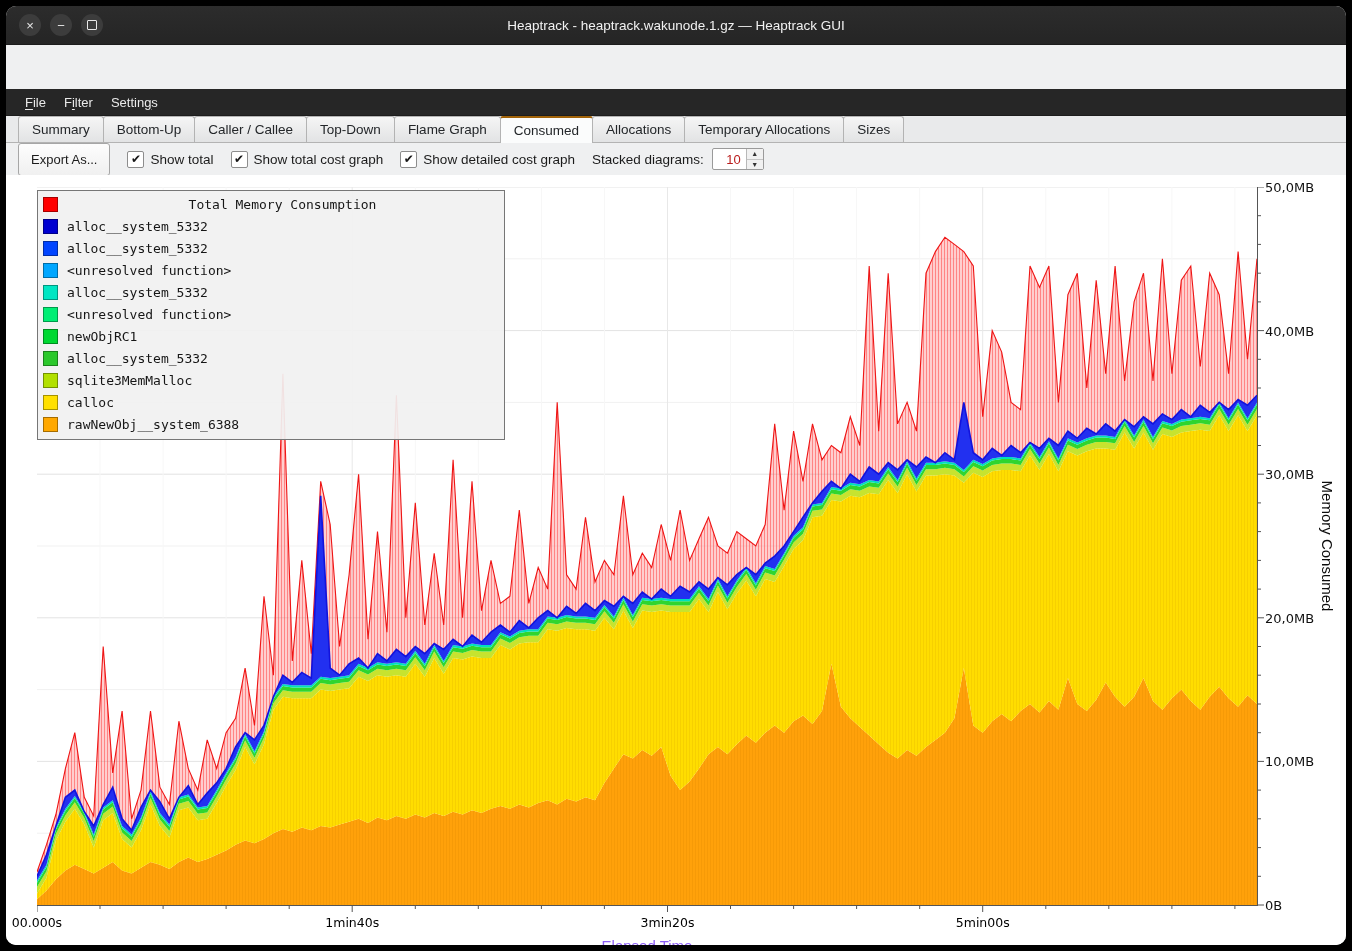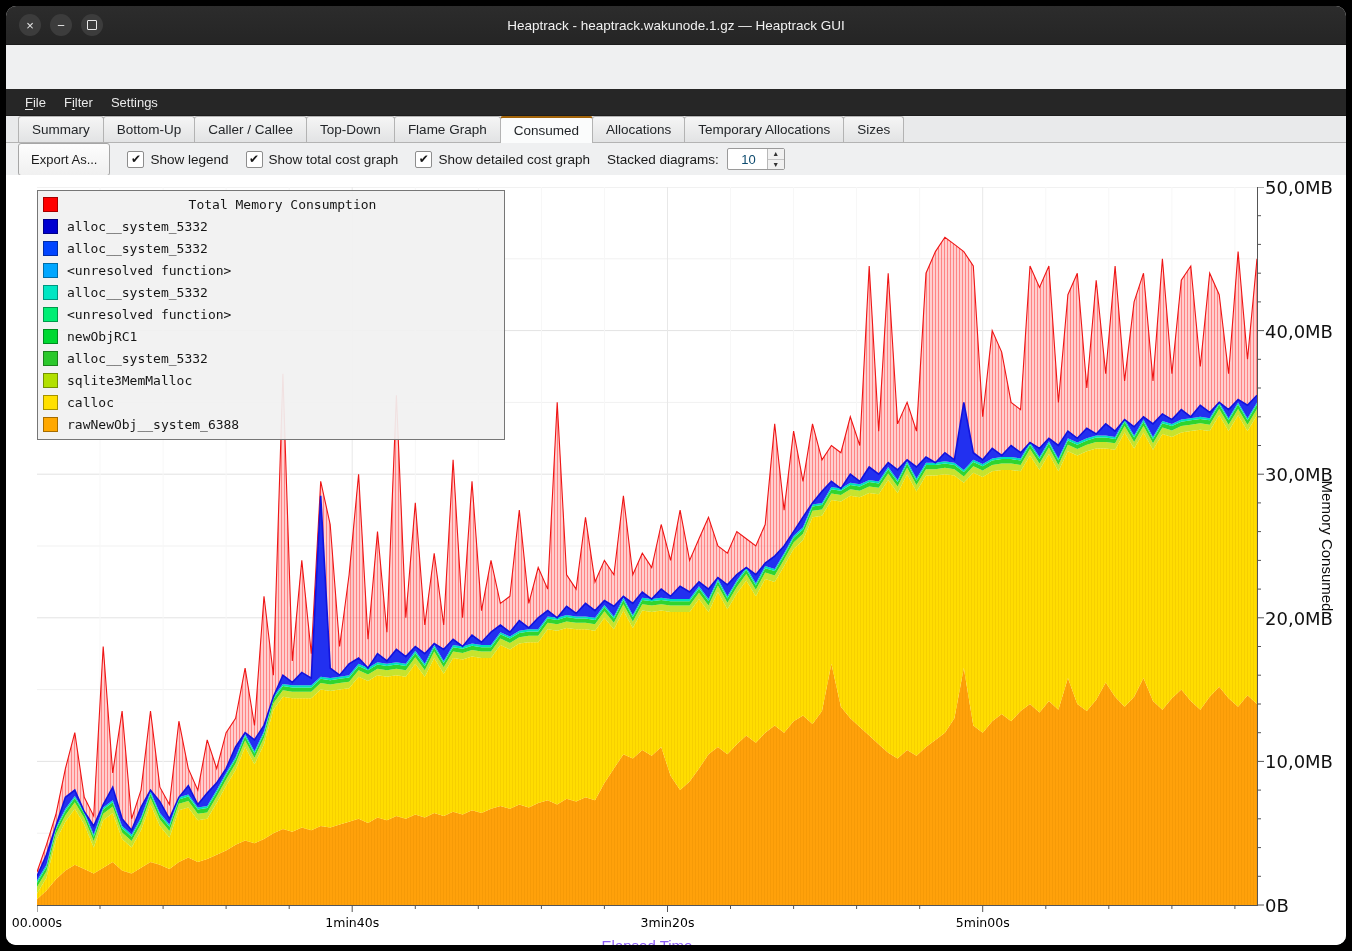--- a/index.html
+++ b/index.html
@@ -115,7 +115,7 @@
       <button class="btn">Export As...</button>
       <label class="cb">
         <span class="cbbox">✔</span>
-        <span>Show legend</span>
+        <span>Show total</span>
       </label>
       <label class="cb">
         <span class="cbbox">✔</span>

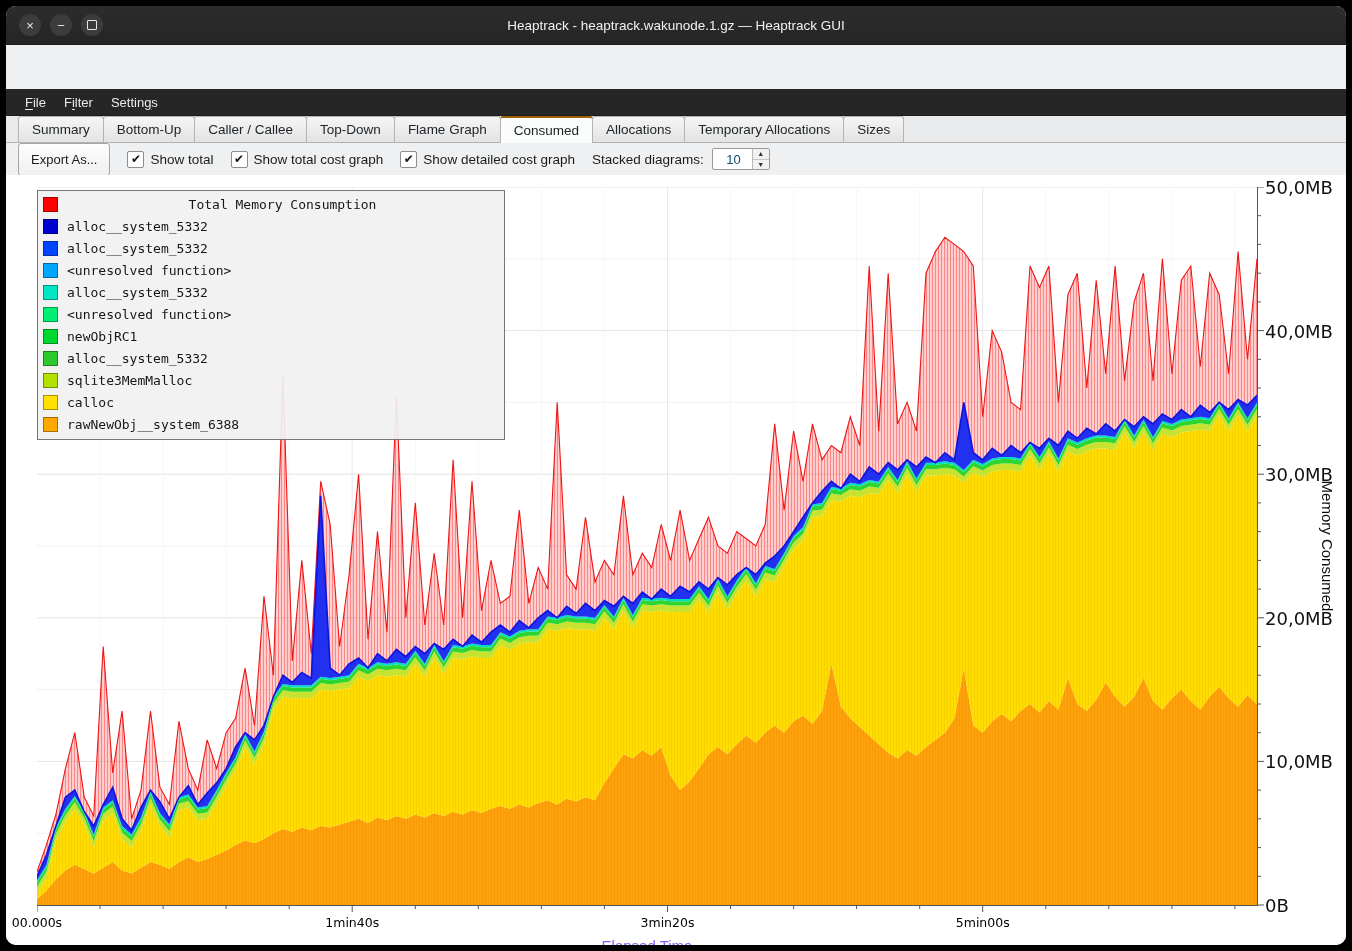--- a/index.html
+++ b/index.html
@@ -45,7 +45,7 @@
   .spin{display:flex;border:1px solid #9a9a9a;border-radius:2px;background:#fff;height:22px;
         box-sizing:border-box;margin-left:2px;}
   .spin-val{width:28px;display:flex;align-items:center;justify-content:flex-end;
-            padding-right:11px;font-size:13px;color:#0c4a6e;}
+            padding-right:5px;font-size:13px;color:#b91c1c;}
   .spin-btns{width:16px;border-left:1px solid #b8b8b8;display:flex;flex-direction:column;}
   .spin-btn{flex:1;display:flex;align-items:center;justify-content:center;font-size:7px;
             color:#333;background:#f1f1f1;}

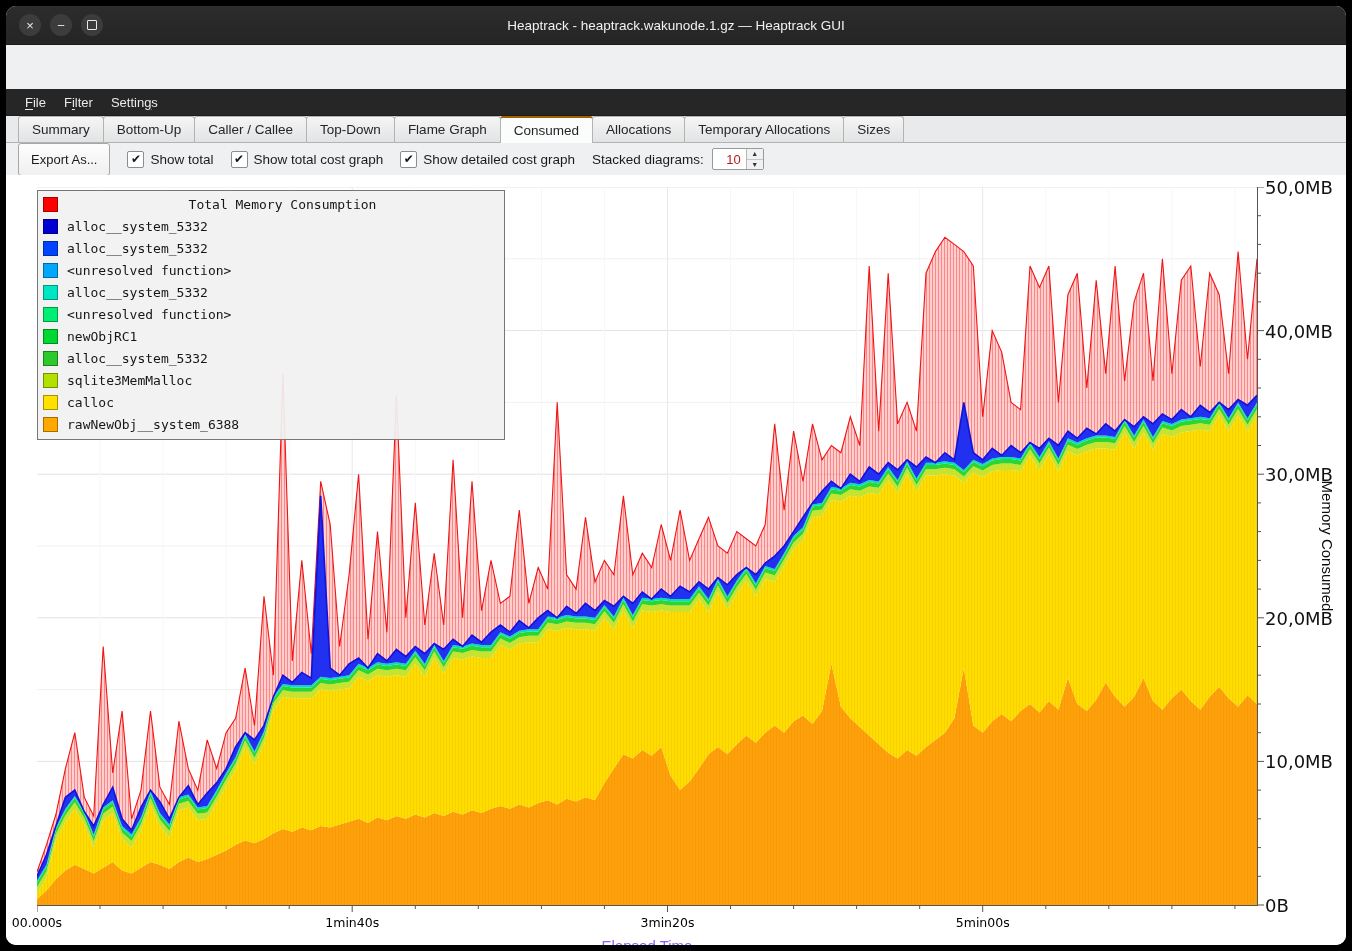--- a/index.html
+++ b/index.html
@@ -54,7 +54,7 @@
   
   #chart-region{flex:1;background:#fff;position:relative;overflow:hidden;}
   #plot-svg{position:absolute;left:31px;top:12px;}
-  .ylab{position:absolute;left:1259px;transform:translateY(-50%);font-size:18px;color:#111;
+  .ylab{position:absolute;left:1259px;transform:translateY(-50%);font-size:13px;color:#111;
         font-family:"DejaVu Sans",sans-serif;white-space:nowrap;}
   .xlab{position:absolute;top:740px;transform:translateX(-50%);font-size:12.5px;color:#000000;
         font-family:"DejaVu Sans",sans-serif;white-space:nowrap;}

